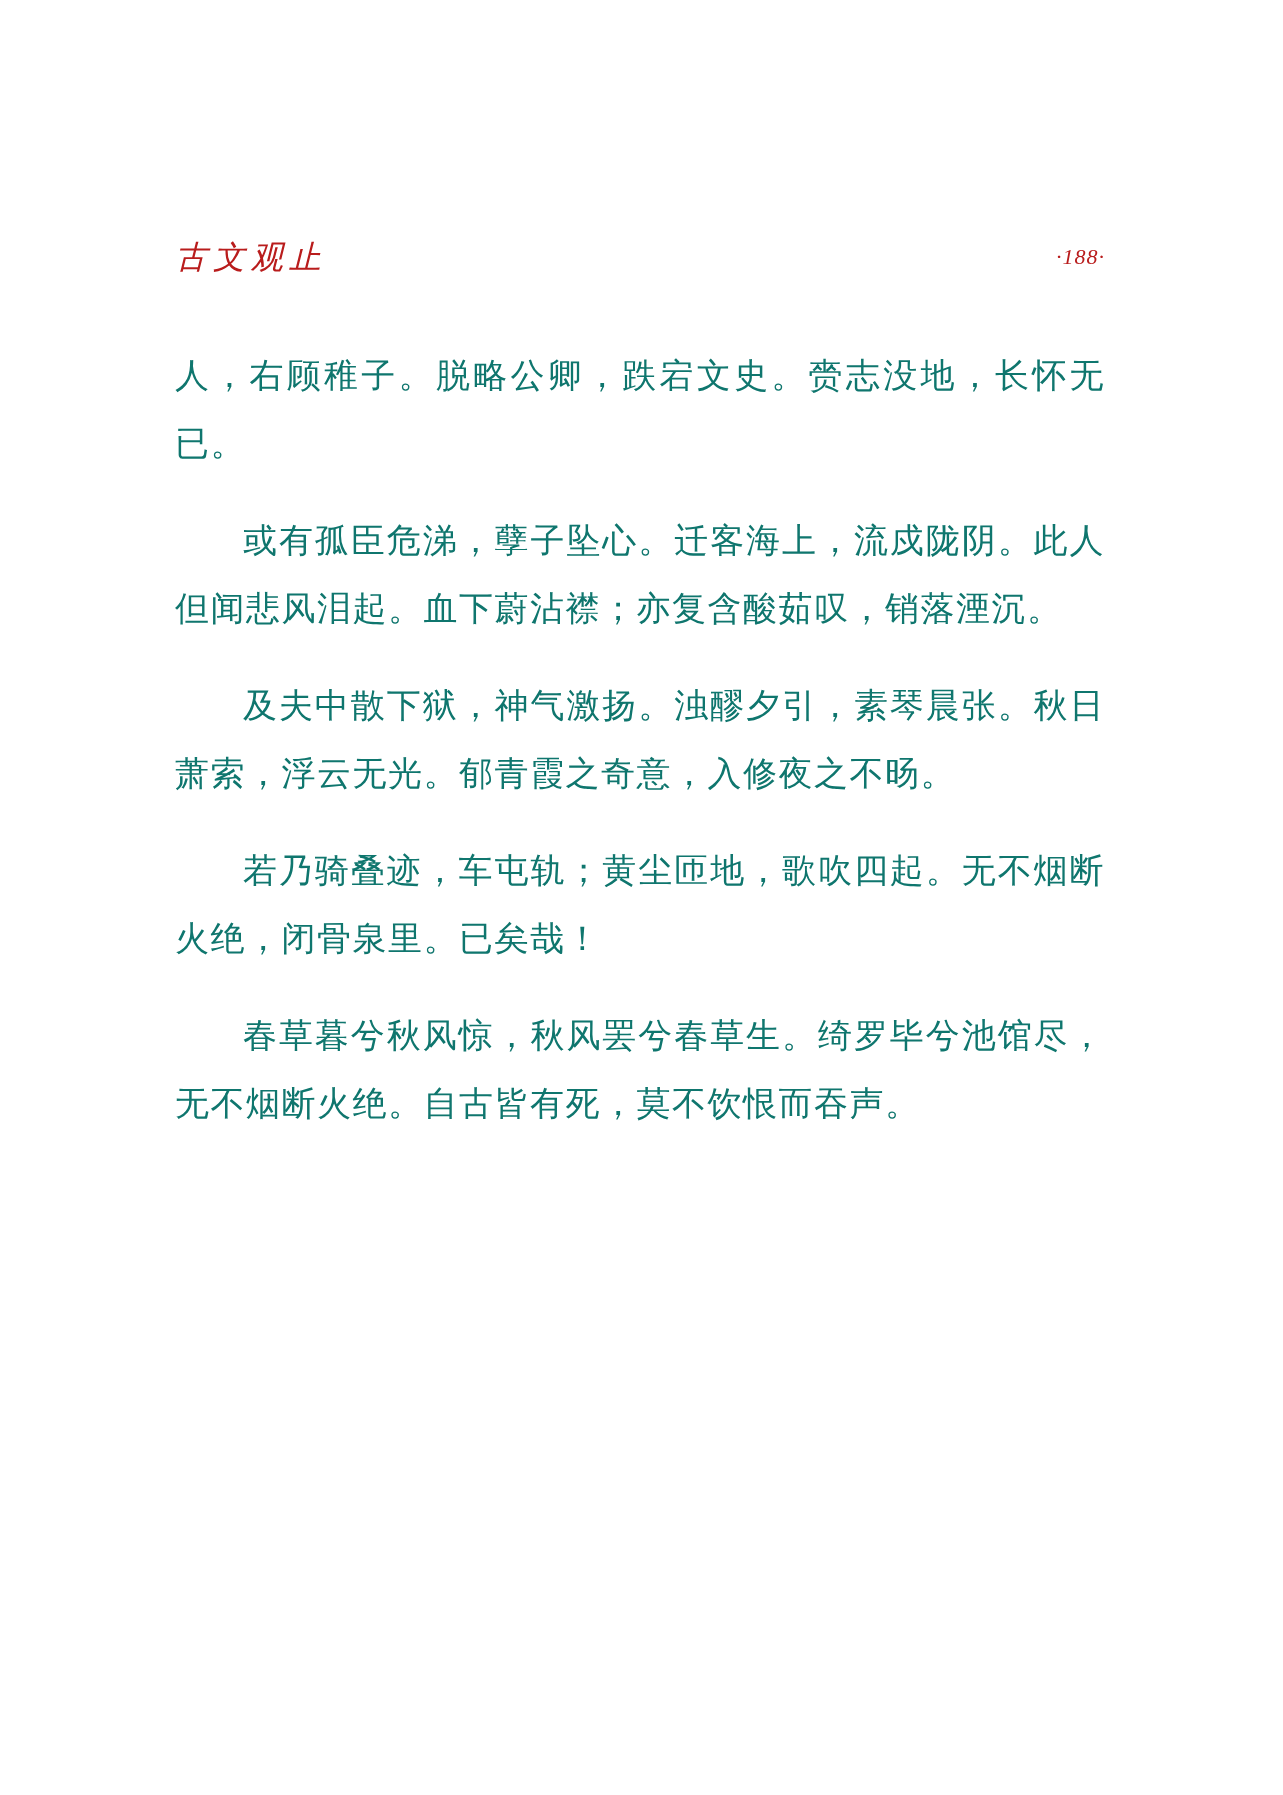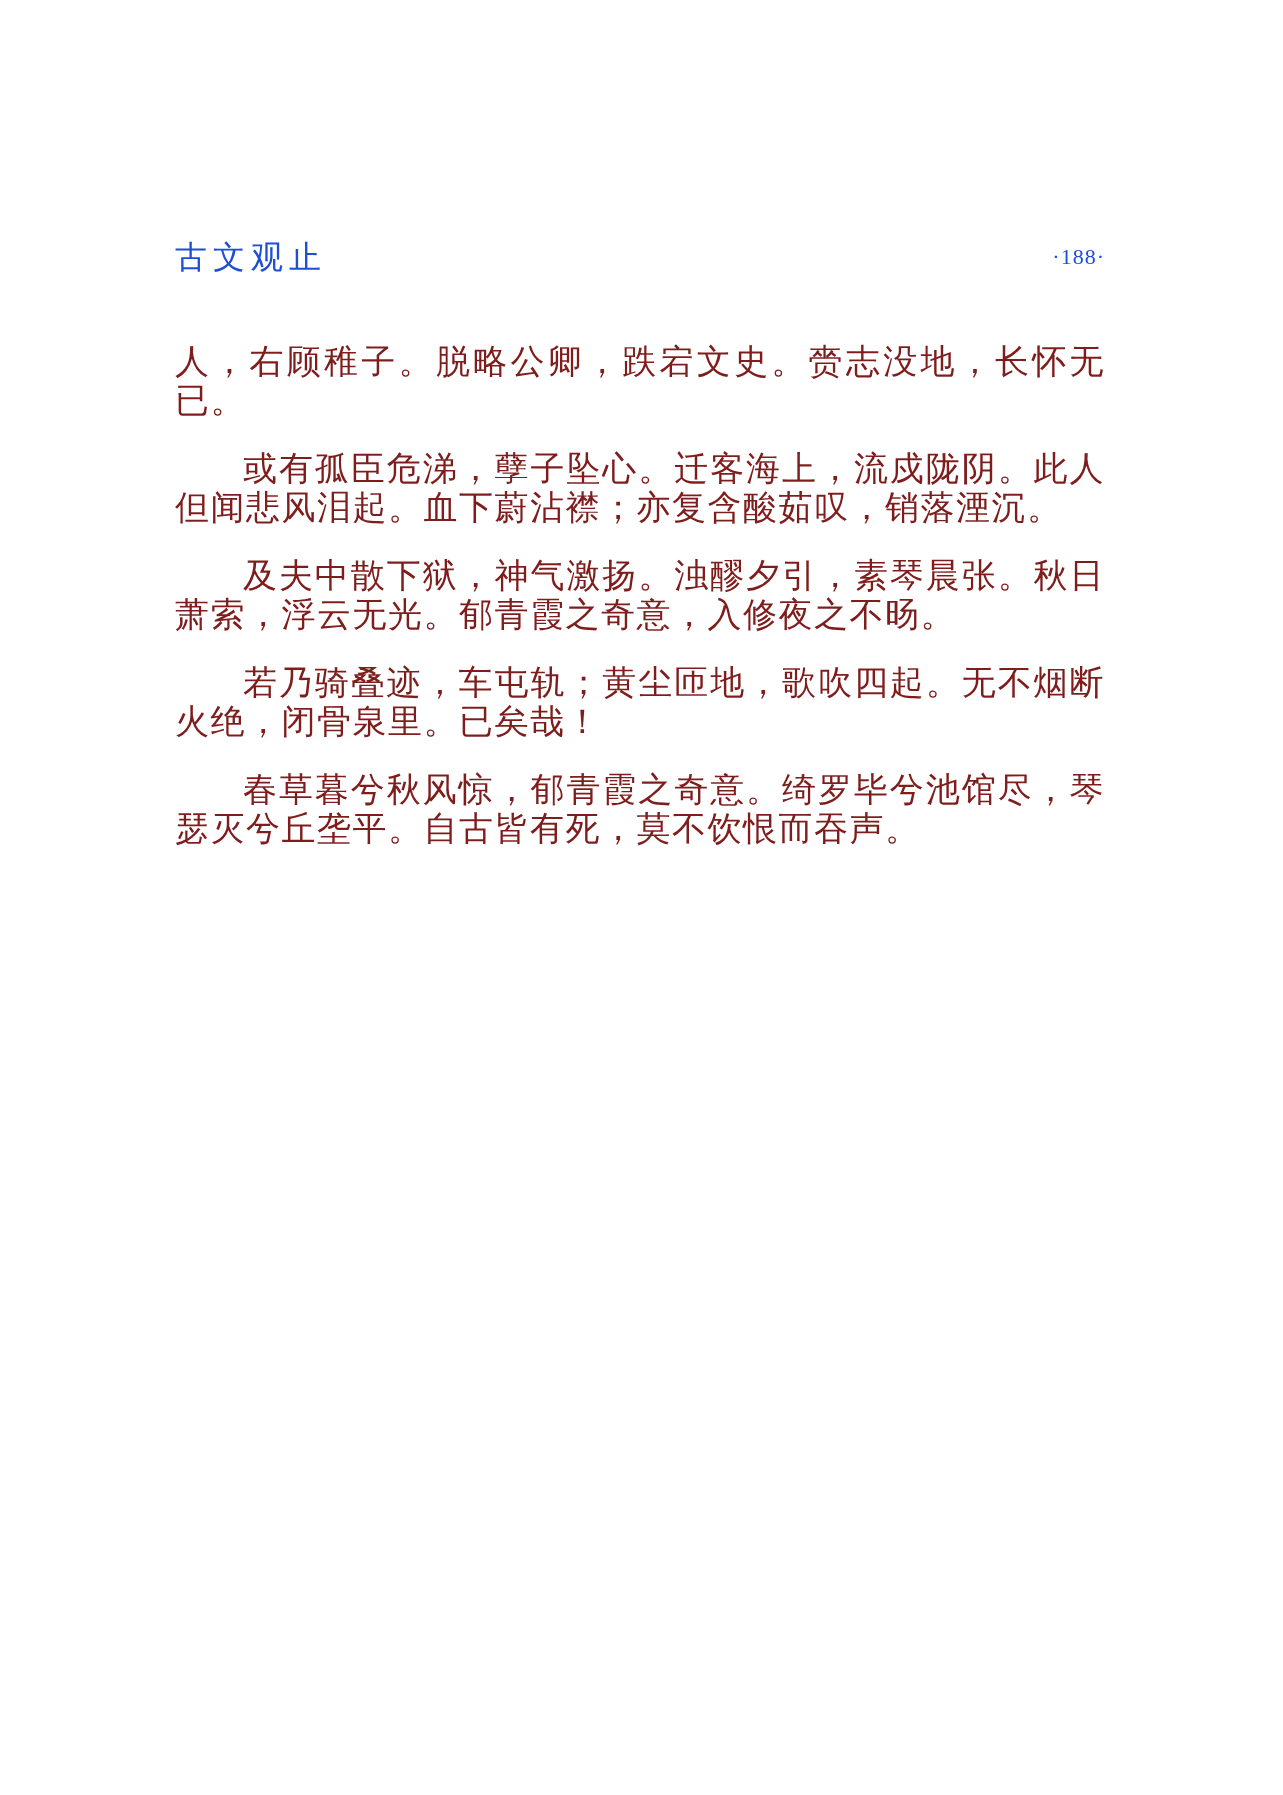--- a/index.html
+++ b/index.html
@@ -25,7 +25,8 @@
     align-items: flex-start;
     font-size: 32px;
     line-height: 38px;
-    color: #1d4ed8;
+    color: #b91c1c;
+    font-style: italic;
   }
   .book-title {
     letter-spacing: 6px;

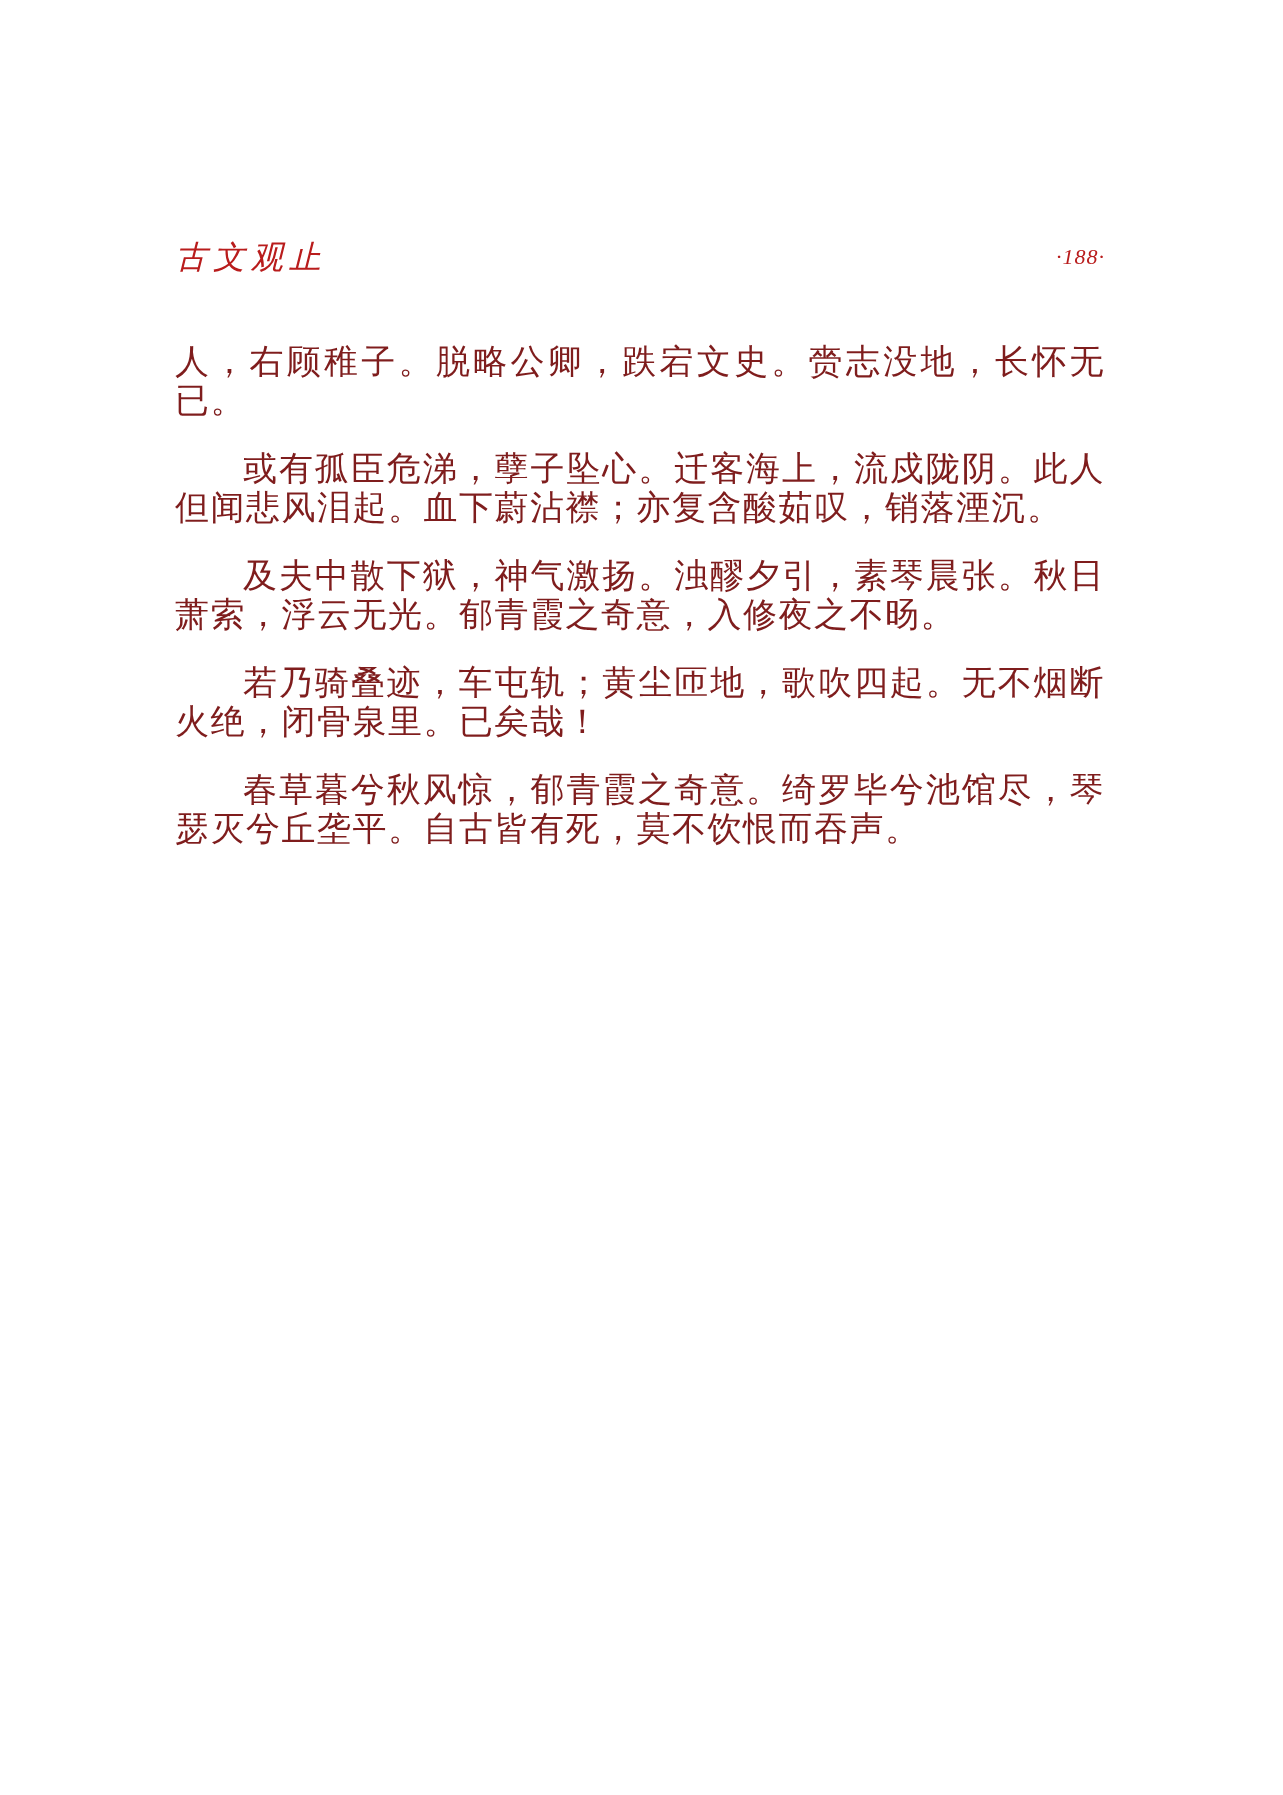--- a/index.html
+++ b/index.html
@@ -39,11 +39,11 @@
   .page-body {
     margin-top: 66px;
     font-size: 34px;
-    line-height: 39px;
+    line-height: 68px;
     letter-spacing: 1.5px;
     text-align: justify;
     text-align-last: left;
-    color: #7f1d1d;
+    color: #0f766e;
   }
   .para {
     margin: 0;

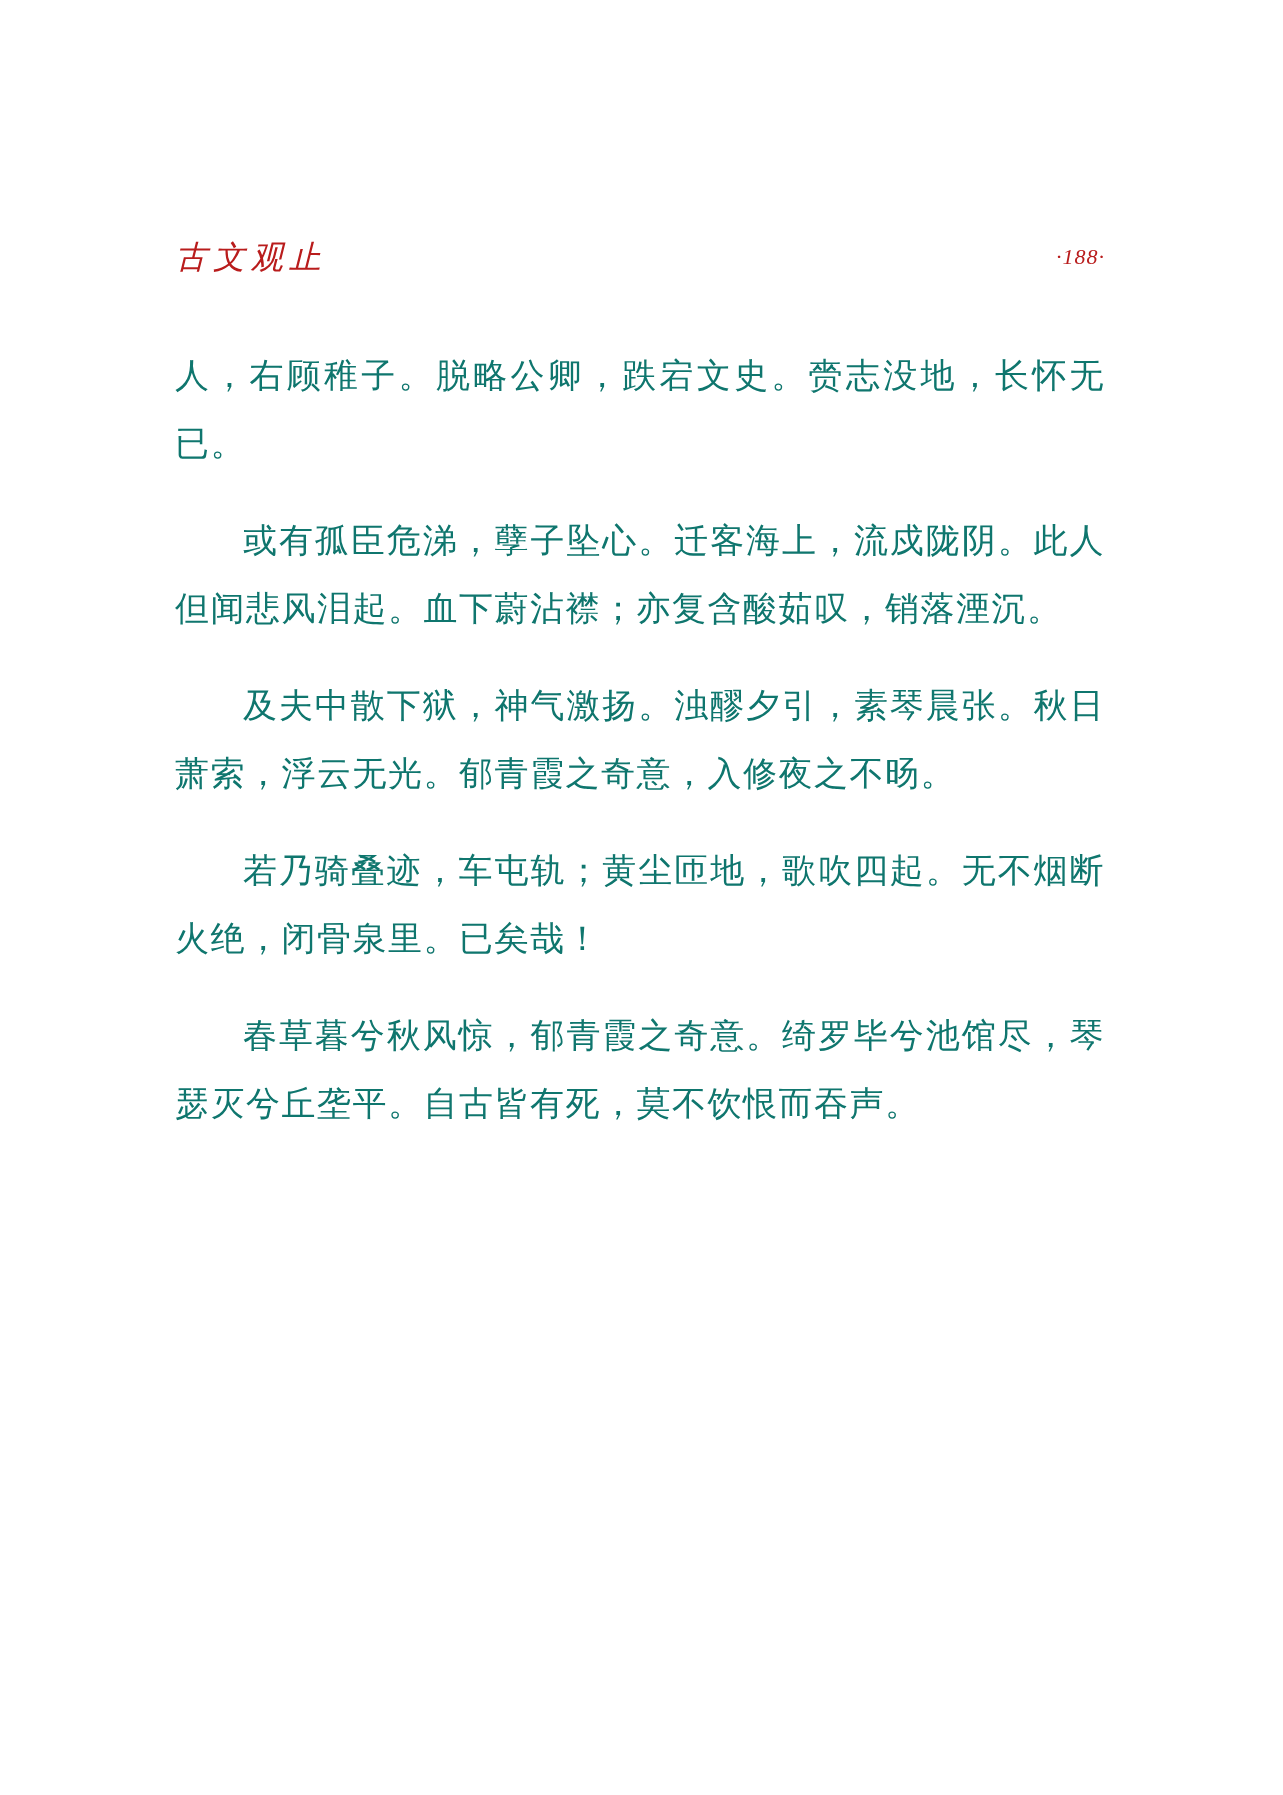--- a/index.html
+++ b/index.html
@@ -68,7 +68,7 @@
       <p class="para indent">或有孤臣危涕，孽子坠心。迁客海上，流戍陇阴。此人但闻悲风泪起。血下蔚沾襟；亦复含酸茹叹，销落湮沉。</p>
       <p class="para indent">及夫中散下狱，神气激扬。浊醪夕引，素琴晨张。秋日萧索，浮云无光。郁青霞之奇意，入修夜之不旸。</p>
       <p class="para indent">若乃骑叠迹，车屯轨；黄尘匝地，歌吹四起。无不烟断火绝，闭骨泉里。已矣哉！</p>
-      <p class="para indent">春草暮兮秋风惊，郁青霞之奇意。绮罗毕兮池馆尽，琴瑟灭兮丘垄平。自古皆有死，莫不饮恨而吞声。</p>
+      <p class="para indent">春草暮兮秋风惊，秋风罢兮春草生。绮罗毕兮池馆尽，无不烟断火绝。自古皆有死，莫不饮恨而吞声。</p>
     </div>
 </div>
 

